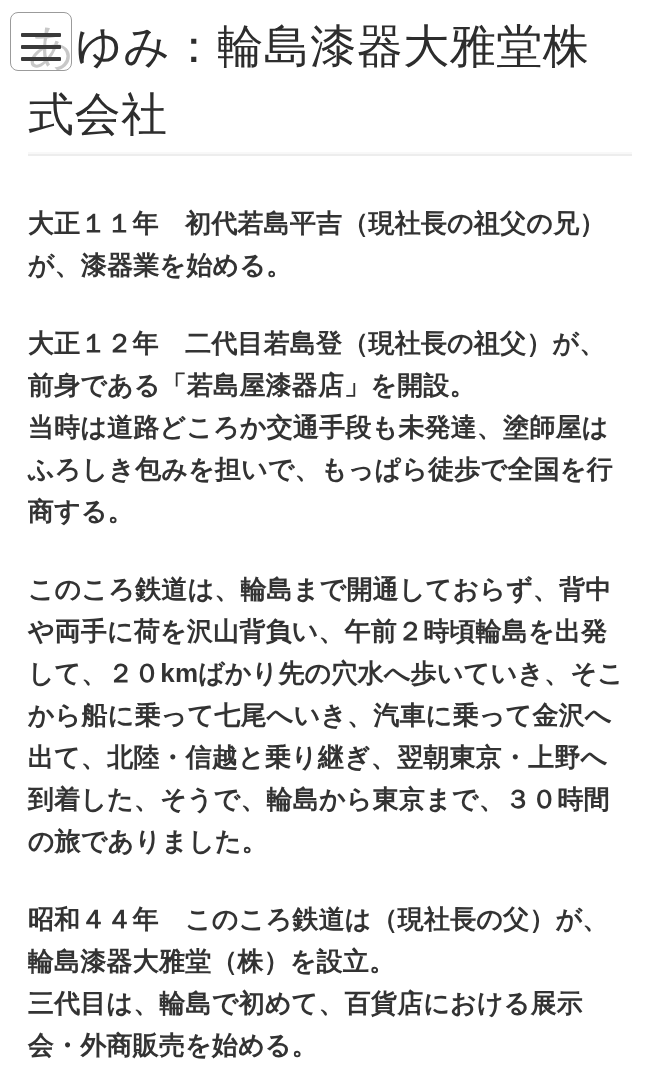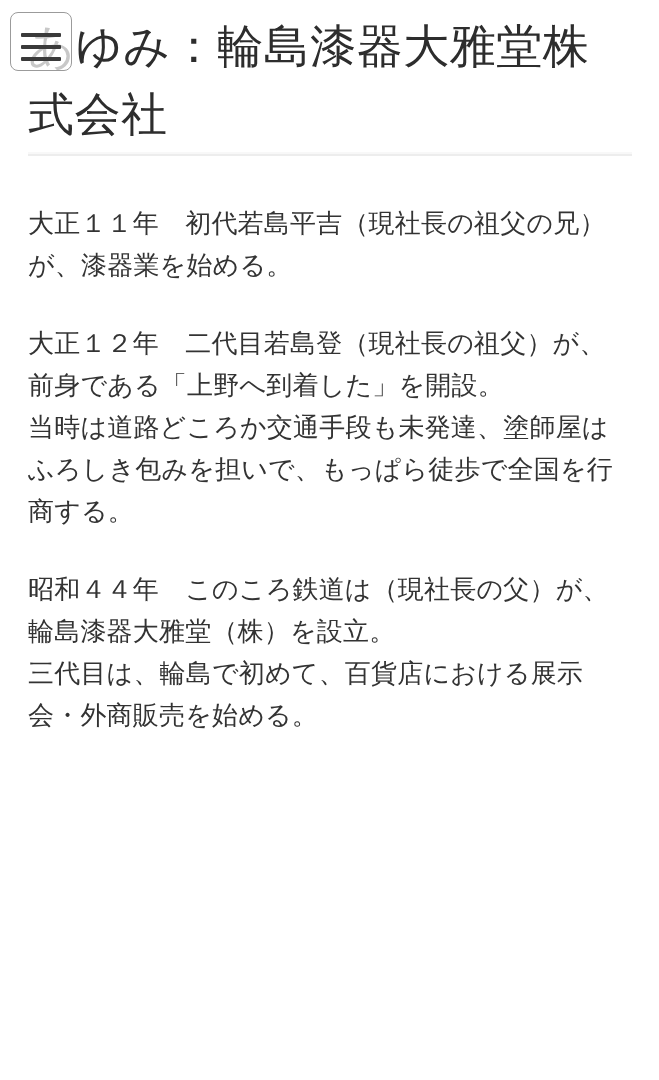--- a/index.html
+++ b/index.html
@@ -69,6 +69,7 @@
   .content {
     position: relative;
     z-index: 1;
+    font-weight: bold;
   }
   .content p {
     margin: 0 0 36px 0;

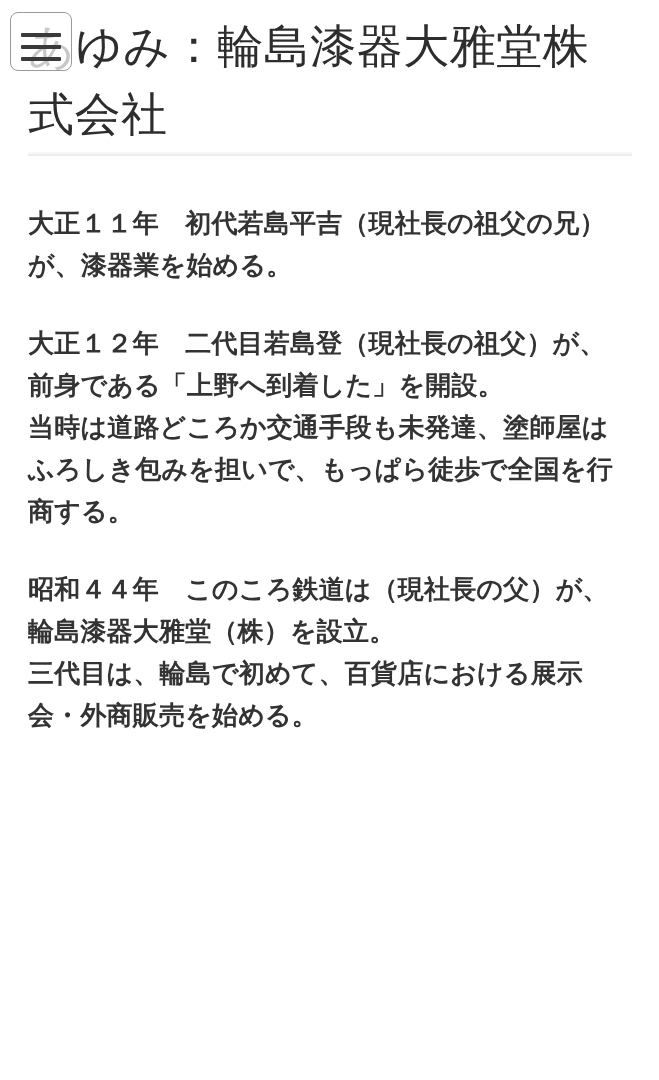--- a/index.html
+++ b/index.html
@@ -103,7 +103,7 @@
 
   <div class="content">
     <p class="first">大正１１年　初代若島平吉（現社長の祖父の兄）が、漆器業を始める。</p>
-    <p>大正１２年　二代目若島登（現社長の祖父）が、前身である「上野へ到着した」を開設。
+    <p>大正１２年　二代目若島登（現社長の祖父）が、前身である「若島屋漆器店」を開設。
 当時は道路どころか交通手段も未発達、塗師屋はふろしき包みを担いで、もっぱら徒歩で全国を行商する。</p>
     <p>昭和４４年　このころ鉄道は（現社長の父）が、輪島漆器大雅堂（株）を設立。
 三代目は、輪島で初めて、百貨店における展示会・外商販売を始める。</p>

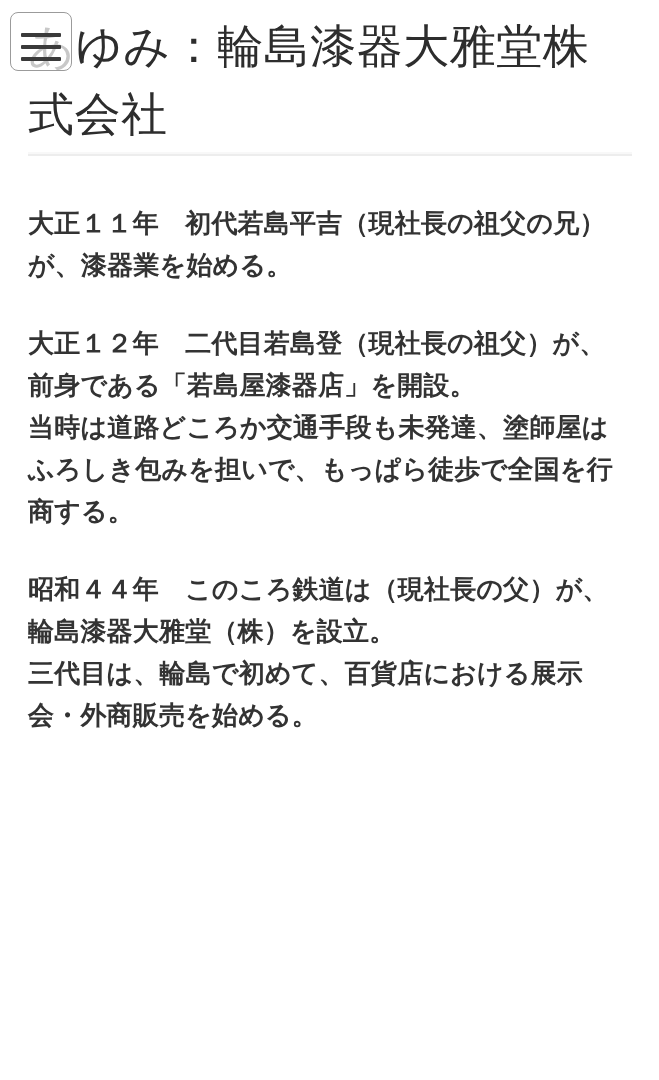--- a/index.html
+++ b/index.html
@@ -105,6 +105,7 @@
     <p class="first">大正１１年　初代若島平吉（現社長の祖父の兄）が、漆器業を始める。</p>
     <p>大正１２年　二代目若島登（現社長の祖父）が、前身である「若島屋漆器店」を開設。
 当時は道路どころか交通手段も未発達、塗師屋はふろしき包みを担いで、もっぱら徒歩で全国を行商する。</p>
+    <p>このころ鉄道は、輪島まで開通しておらず、背中や両手に荷を沢山背負い、午前２時頃輪島を出発して、２０kmばかり先の穴水へ歩いていき、そこから船に乗って七尾へいき、汽車に乗って金沢へ出て、北陸・信越と乗り継ぎ、翌朝東京・上野へ到着した、そうで、輪島から東京まで、３０時間の旅でありました。</p>
     <p>昭和４４年　このころ鉄道は（現社長の父）が、輪島漆器大雅堂（株）を設立。
 三代目は、輪島で初めて、百貨店における展示会・外商販売を始める。</p>
   </div>

